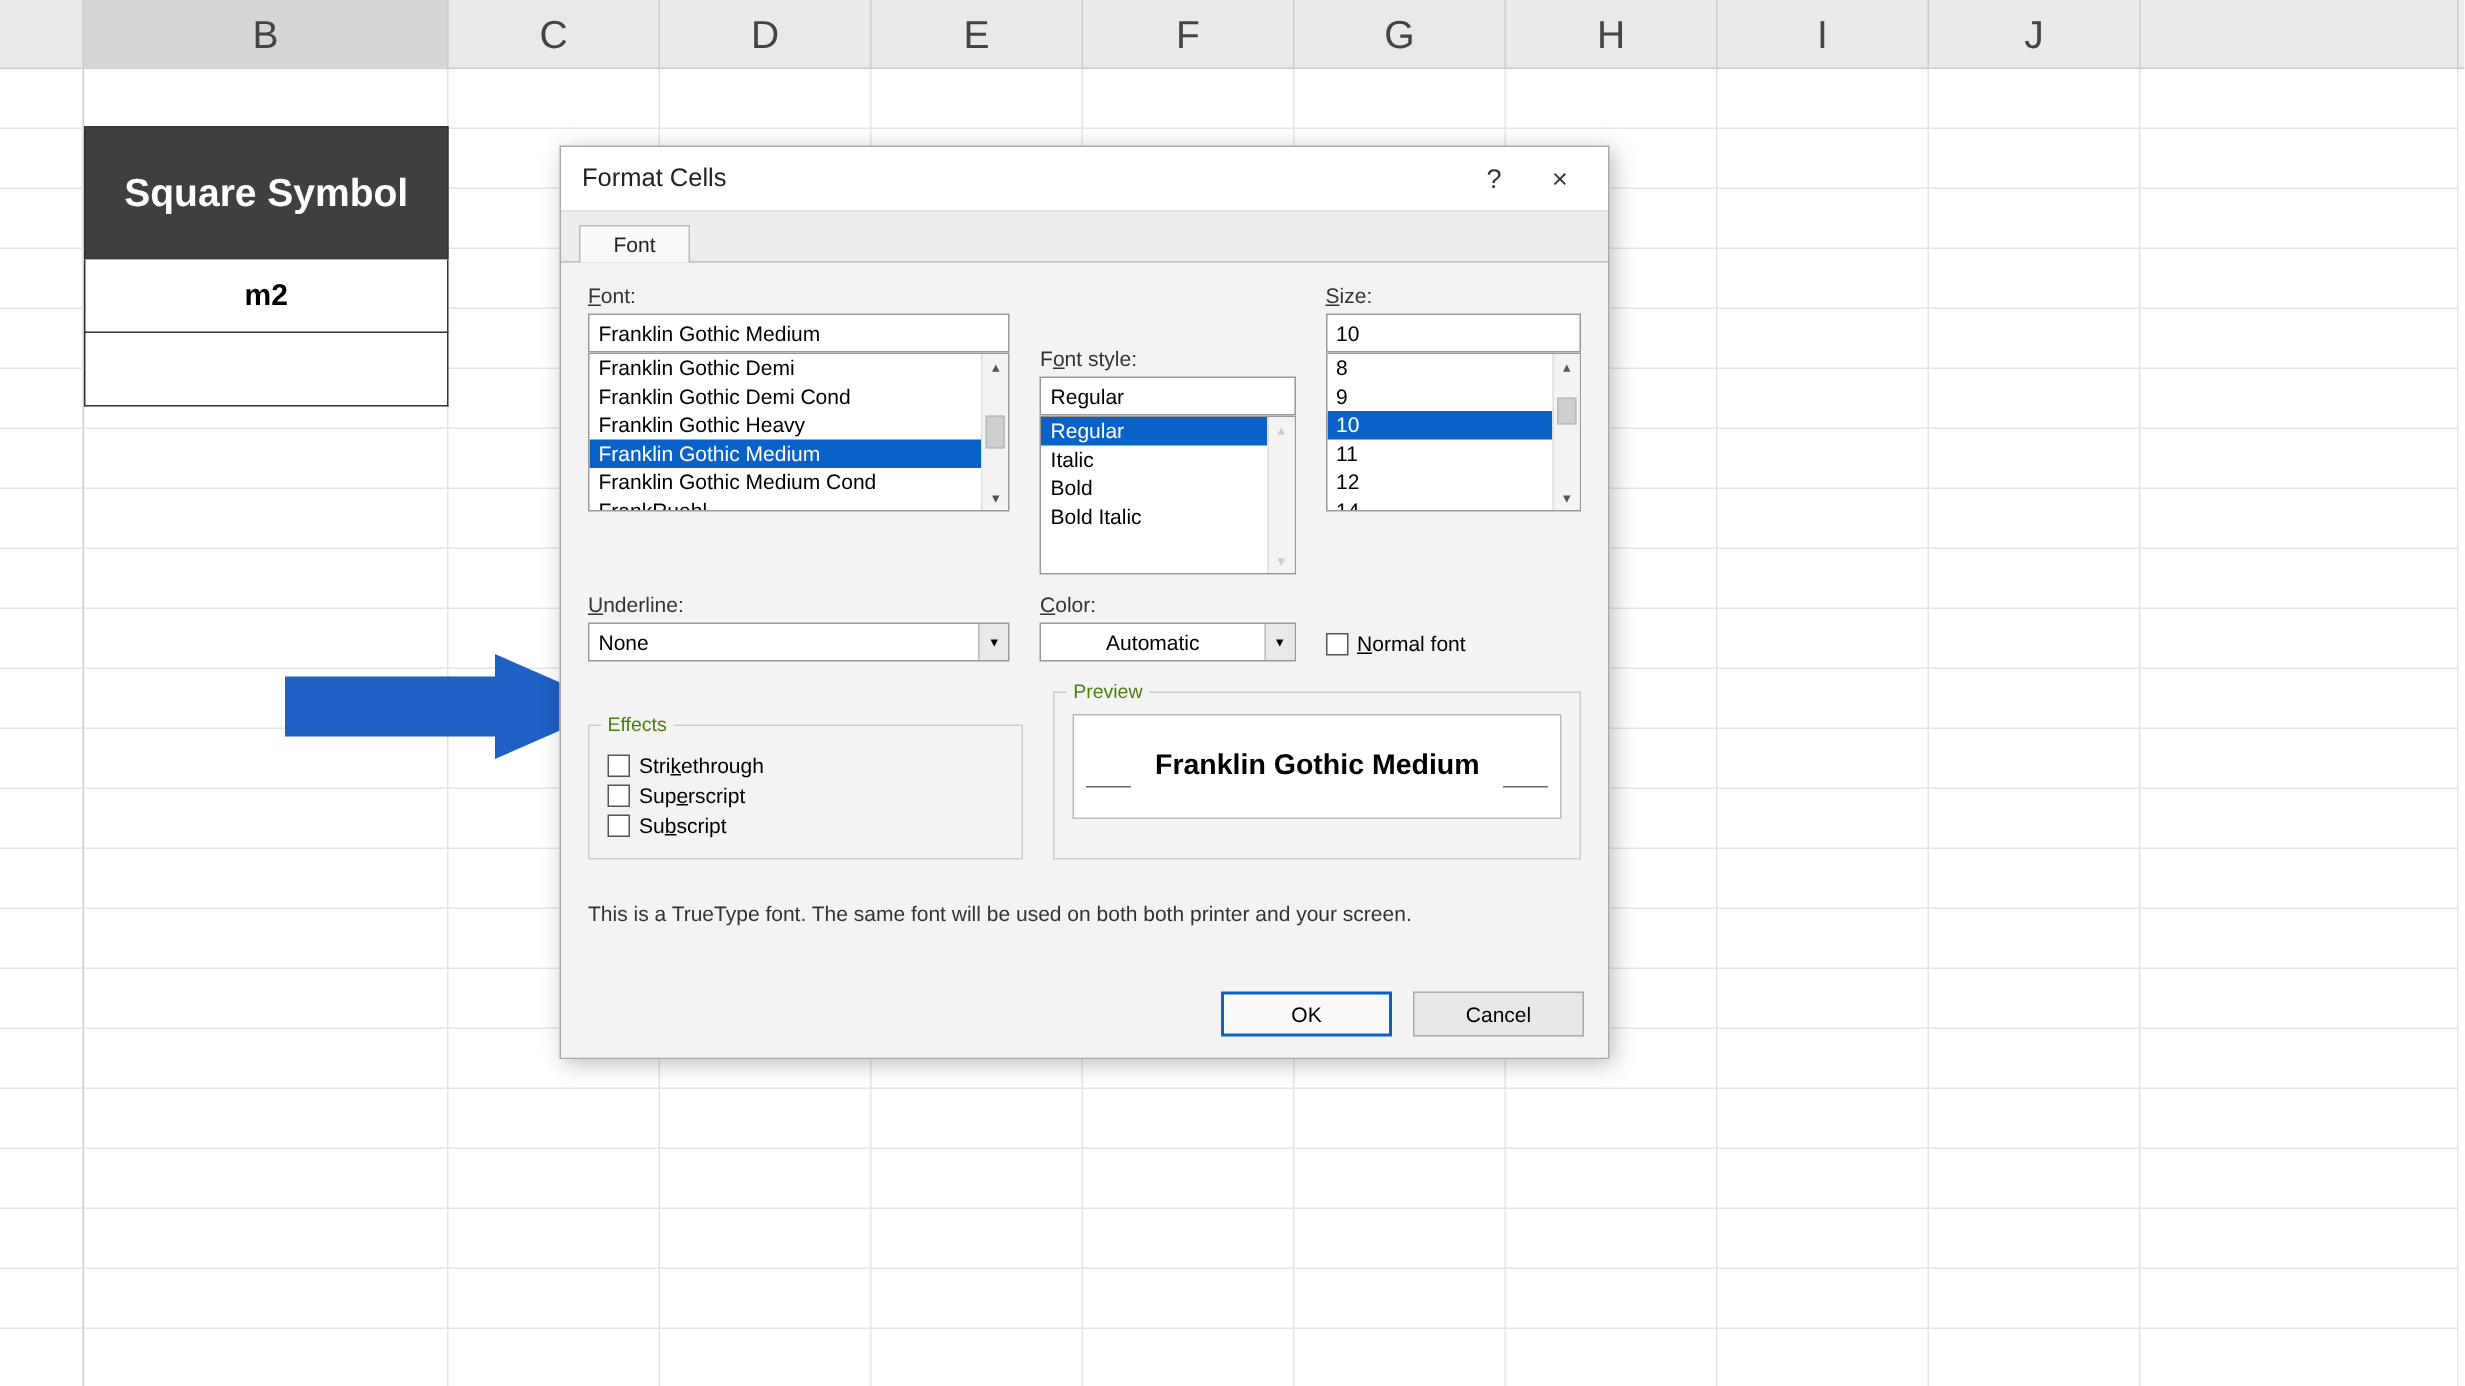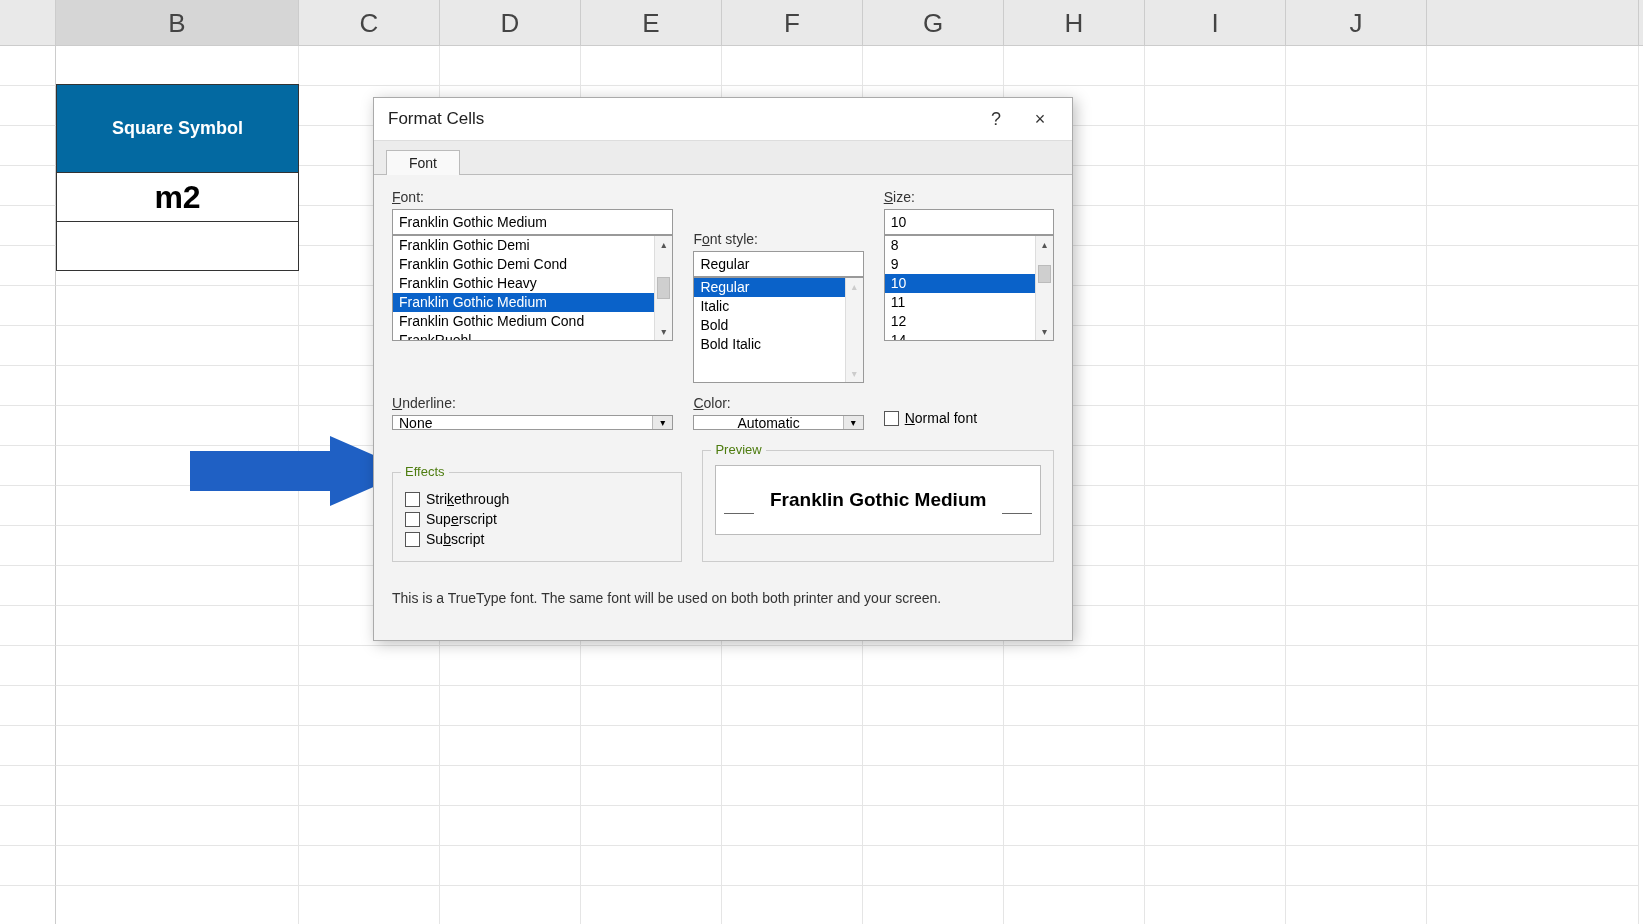--- a/index.html
+++ b/index.html
@@ -56,10 +56,10 @@
     position: absolute;
     left: 56px; top: 84px;
     width: 243px; height: 89px;
-    background: #0369a1;
+    background: #404040;
     border: 1px solid #333;
     color: #fff;
-    font-size: 18px;
+    font-size: 26px;
     font-weight: bold;
     display:flex; align-items:center; justify-content:center;
   }

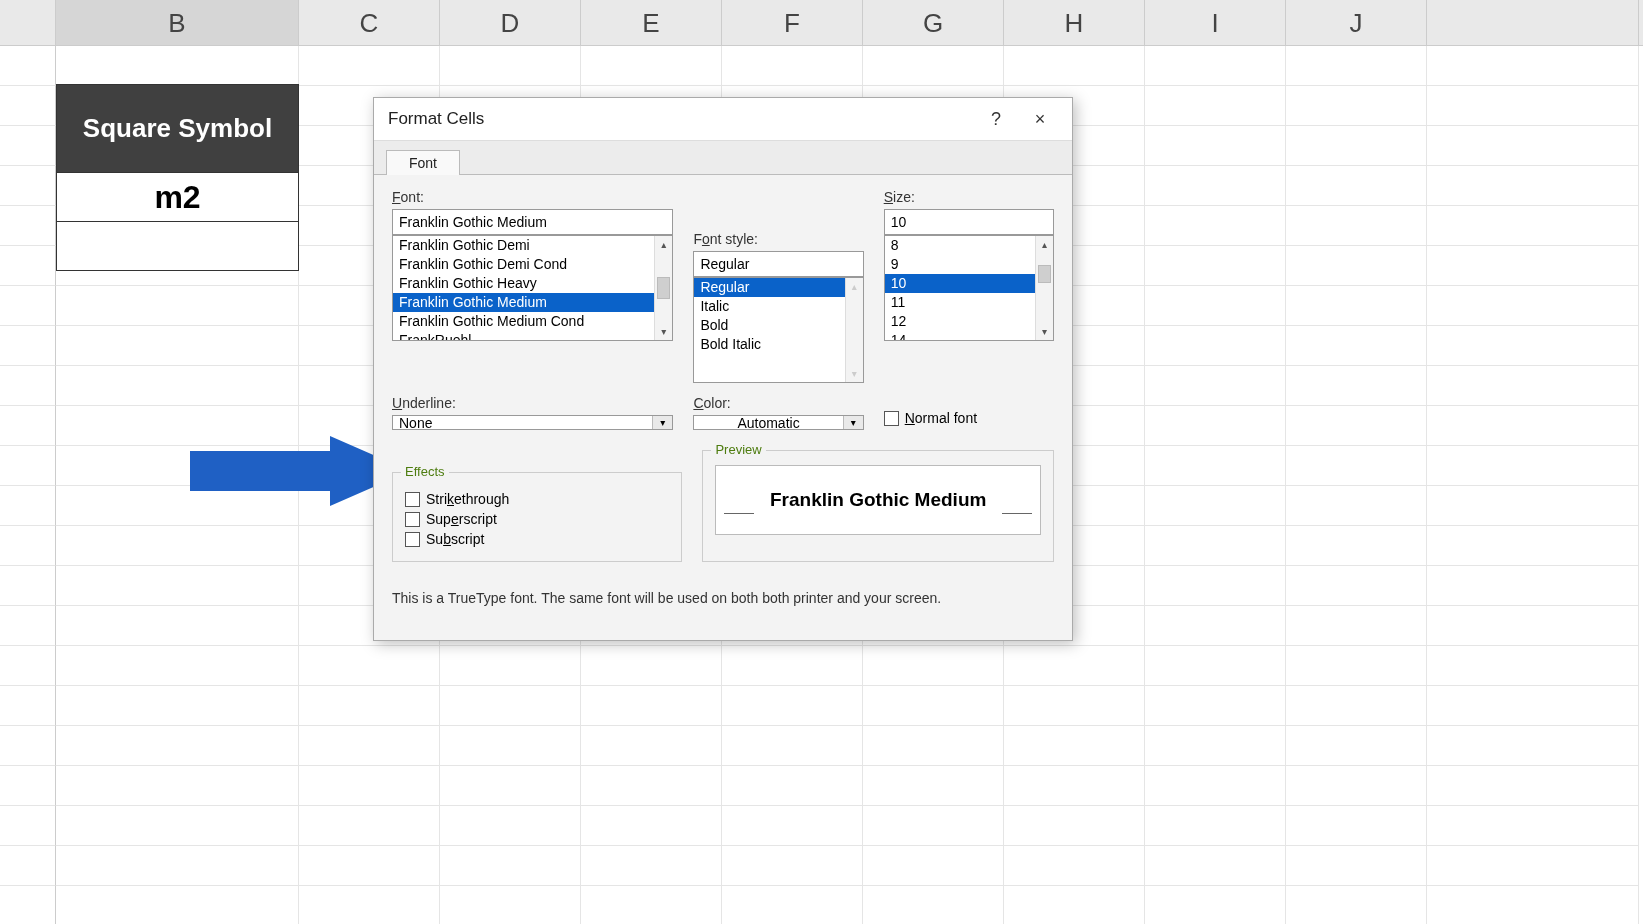--- a/index.html
+++ b/index.html
@@ -70,7 +70,7 @@
     border-left: 1px solid #333;
     border-right: 1px solid #333;
     border-bottom: 1px solid #333;
-    font-size: 32px;
+    font-size: 20px;
     font-weight: bold;
     display:flex; align-items:center; justify-content:center;
     background:#fff;

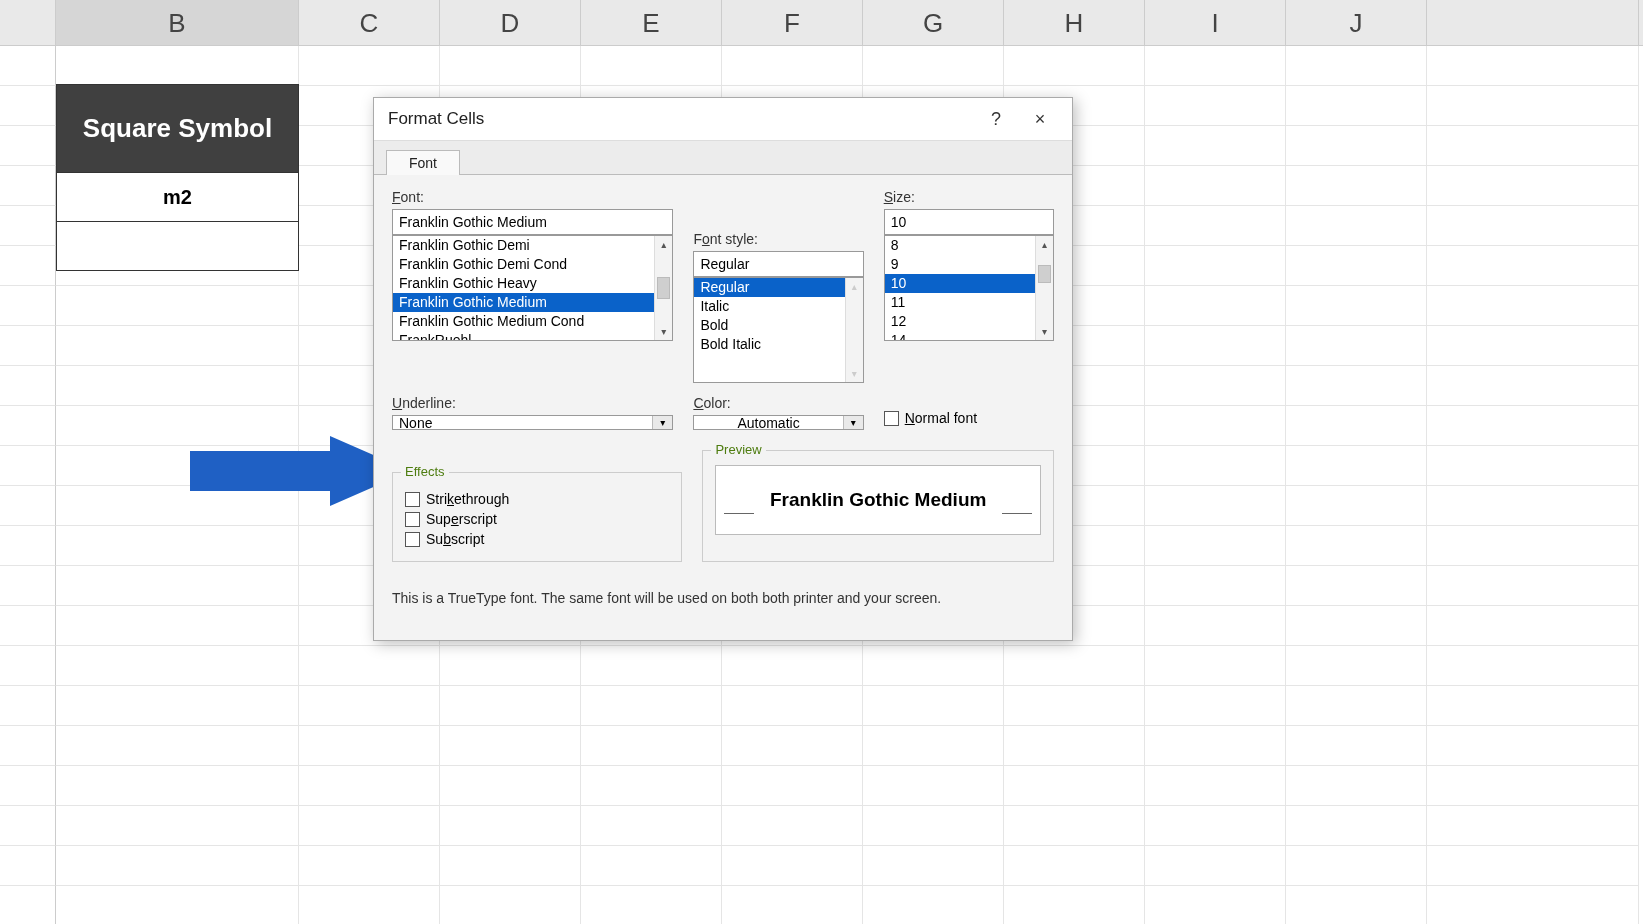--- a/index.html
+++ b/index.html
@@ -183,7 +183,7 @@
     display:flex;
     border:1px solid #999;
     background:#fff;
-    height:15px;
+    height:26px;
     align-items:center;
   }
   .dropdown .ddtxt { flex:1; padding:0 6px; font-size:14px; }

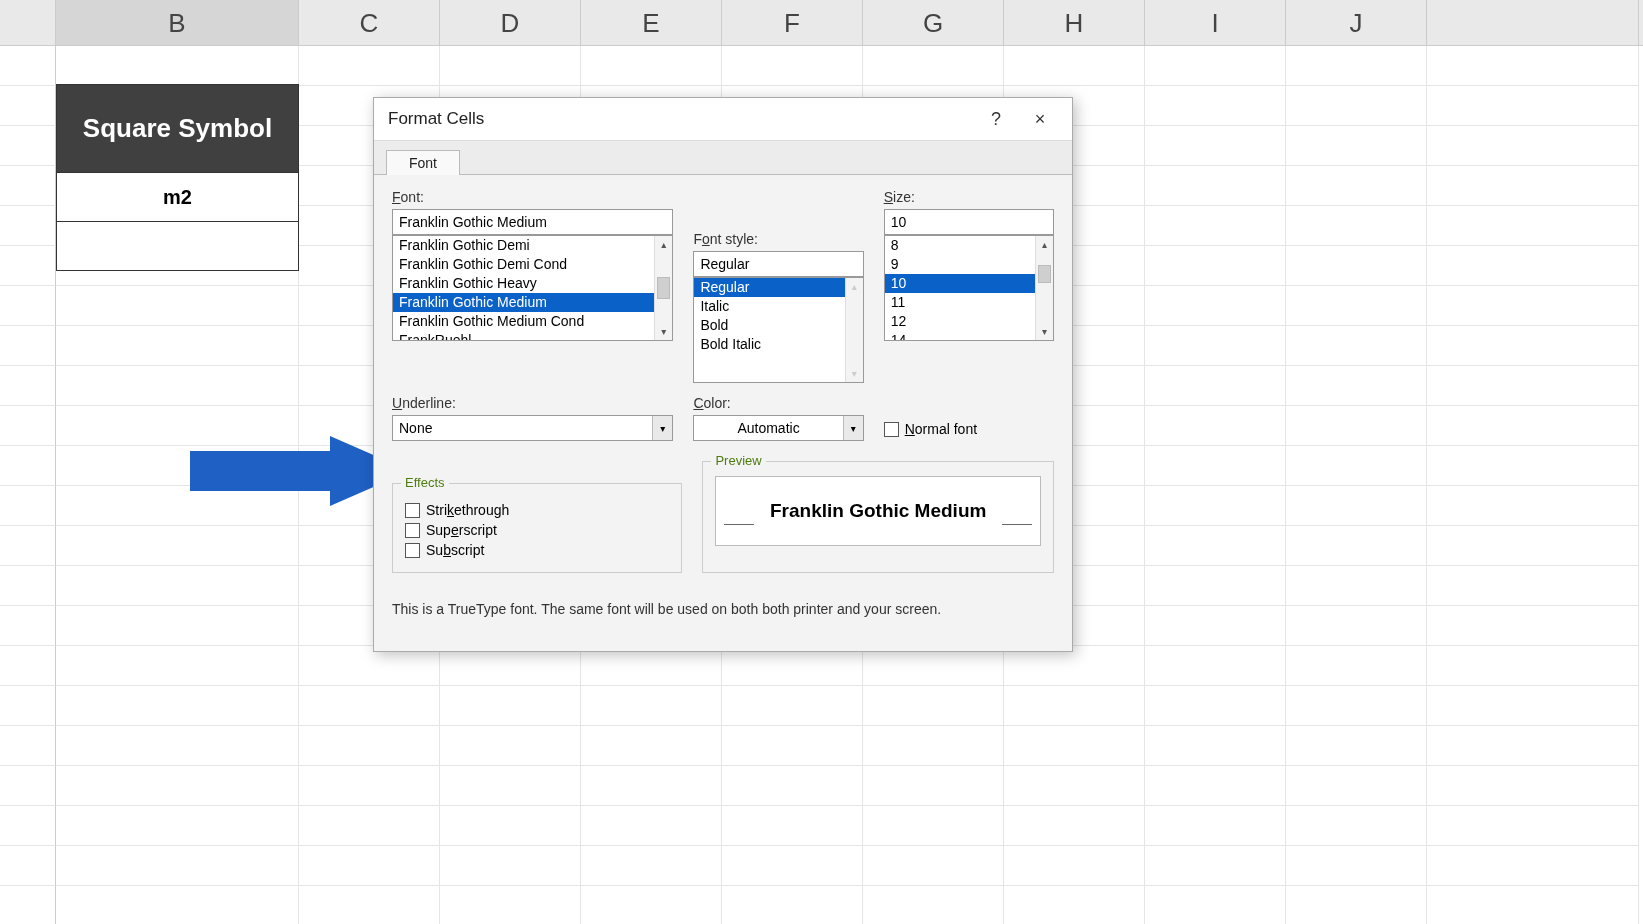--- a/index.html
+++ b/index.html
@@ -678,6 +678,10 @@
 
     <div class="helptext">This is a TrueType font.  The same font will be used on both both printer and your screen.</div>
   </div>
+  <div class="buttons">
+    <div class="btn primary">OK</div>
+    <div class="btn">Cancel</div>
+  </div>
 </div>
 
 </body></html>

